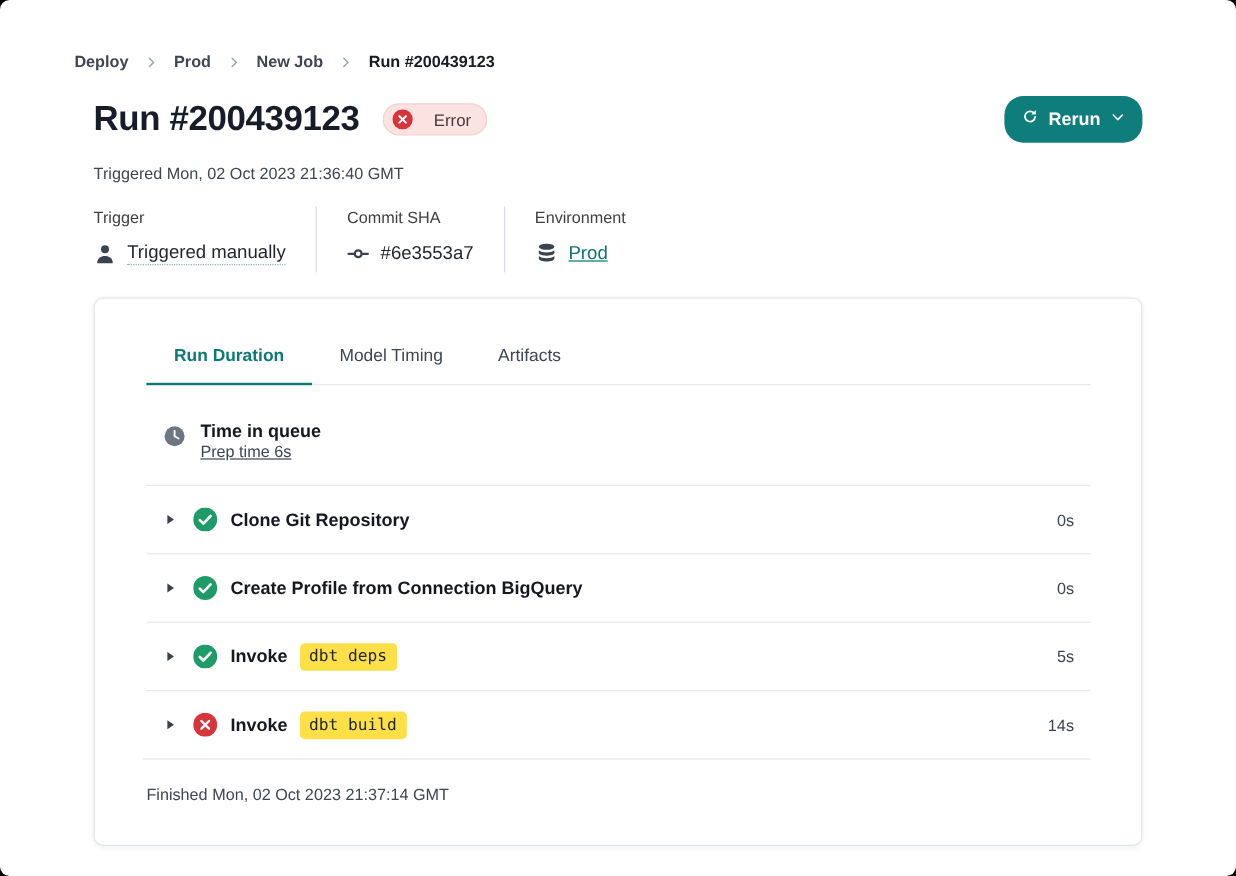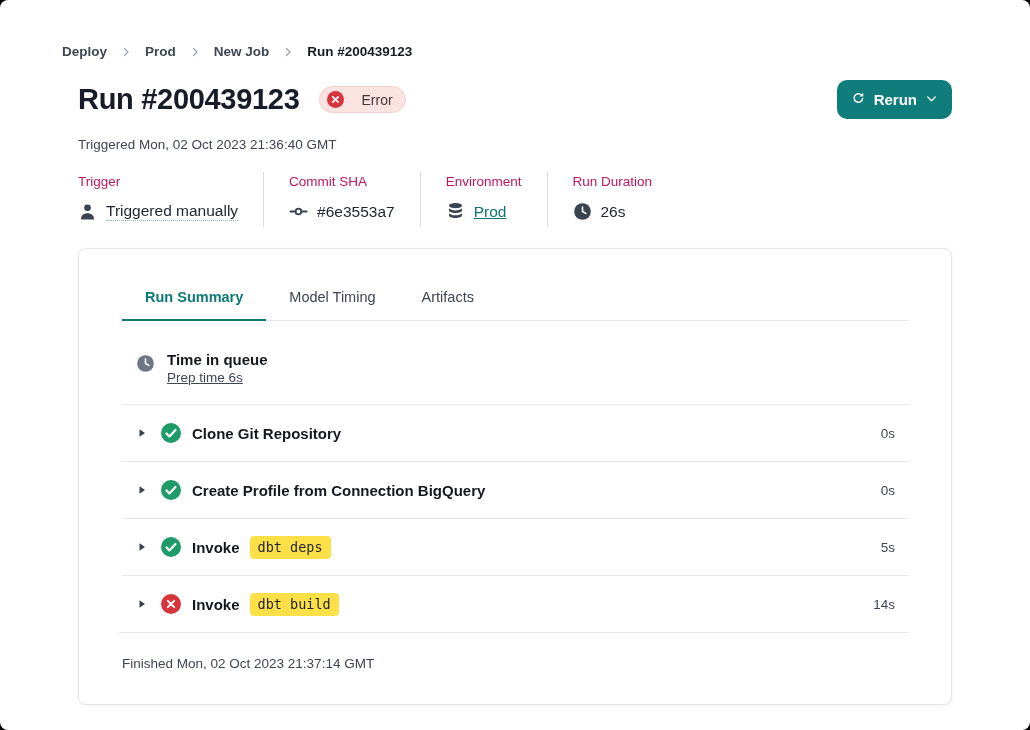--- a/index.html
+++ b/index.html
@@ -18,7 +18,7 @@
   .page-title { font-size:29px; font-weight:700; color:#171c28; letter-spacing:-0.3px; }
   .status-badge { display:inline-flex; align-items:center; gap:18px; margin-left:19px; height:27px; padding:0 12px 0 7px; background:#fbe3e1; border:1px solid #f5cfcc; border-radius:14px; font-size:14px; color:#463539; }
   .badge-icon svg, .status-icon svg { display:block; }
-  .rerun-btn { margin-left:auto; display:flex; align-items:center; gap:8px; height:39px; padding:0 14px; background:#0e7d7b; border:none; border-radius:10px; color:#fff; font-family:inherit; font-size:15px; font-weight:600; cursor:pointer; }
+  .rerun-btn { margin-left:auto; display:flex; align-items:center; gap:8px; height:39px; padding:0 14px; background:#0e7d7b; border:none; border-radius:16px; color:#fff; font-family:inherit; font-size:15px; font-weight:600; cursor:pointer; }
   .triggered { position:absolute; left:78px; top:137px; font-size:13.5px; color:#3e4553; }
 
   

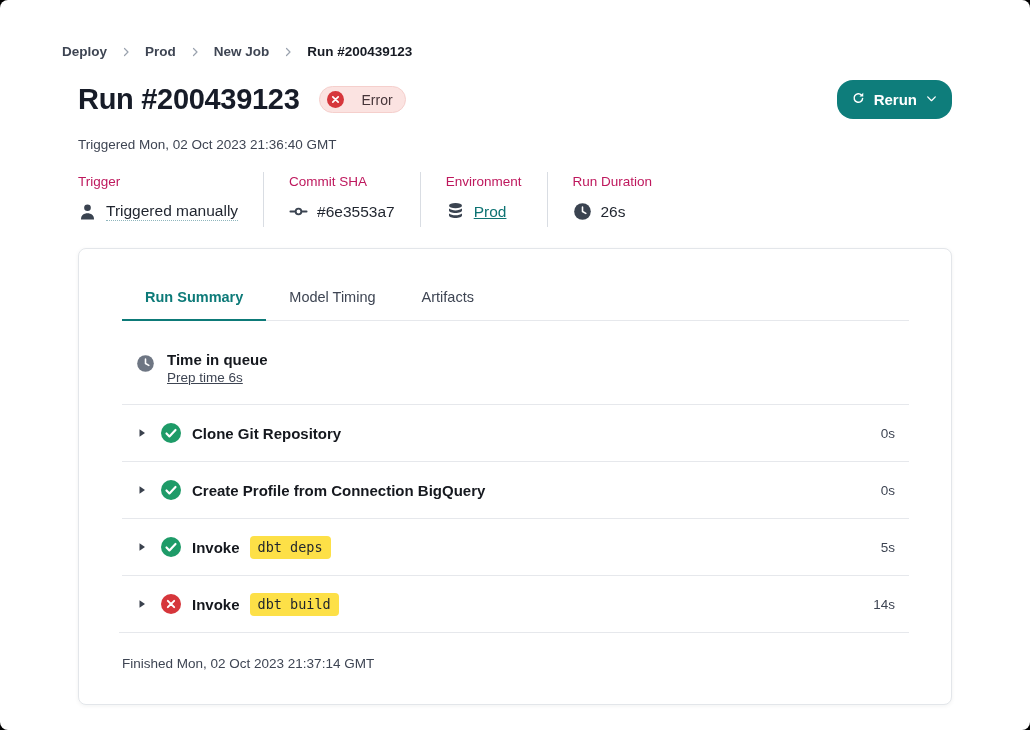--- a/index.html
+++ b/index.html
@@ -26,7 +26,7 @@
   .meta-col { padding:2px 25px 6px 25px; border-right:1px solid #d9dde3; }
   .meta-col:first-child { padding-left:0; }
   .meta-col:last-child { border-right:none; }
-  .meta-label { font-size:13.5px; color:#be185d; margin-bottom:13px; }
+  .meta-label { font-size:13.5px; color:#404040; margin-bottom:13px; }
   .meta-value { display:flex; align-items:center; gap:9px; font-size:15.5px; color:#1f242e; }
   .meta-icon svg { display:block; }
   .tooltip-text { border-bottom:1.5px dotted #8fb6bd; cursor:help; }

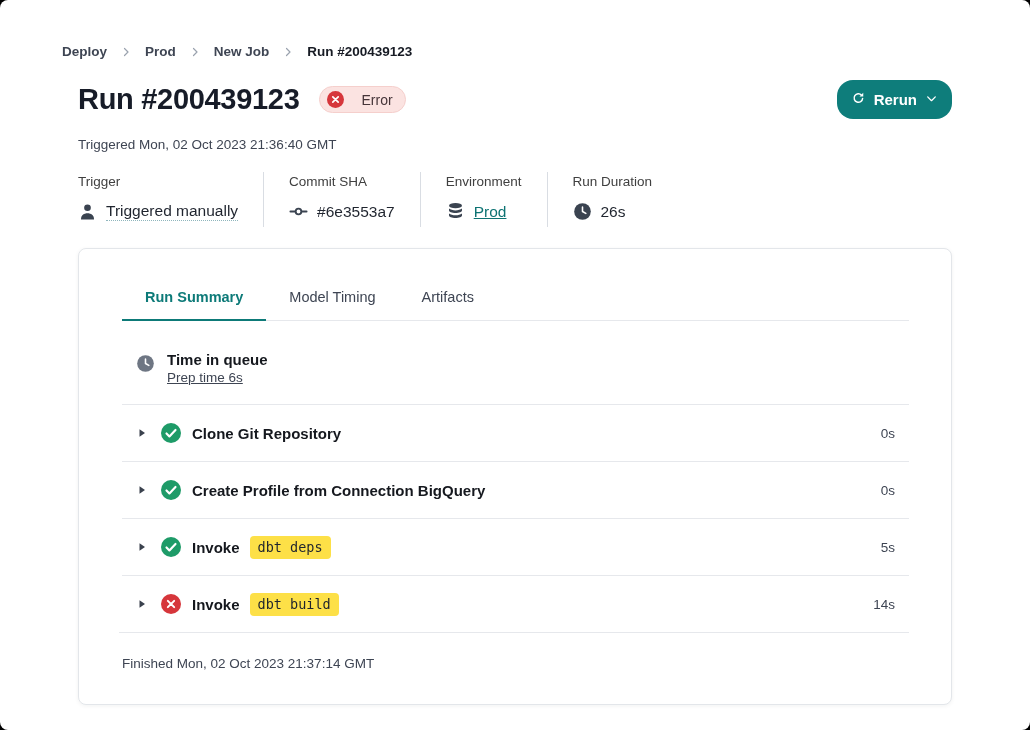--- a/index.html
+++ b/index.html
@@ -146,18 +146,6 @@
         <span class="env-link">Prod</span>
       </div>
     </div>
-    <div class="meta-col">
-      <div class="meta-label">Run Duration</div>
-      <div class="meta-value">
-        <span class="meta-icon">
-            <svg width="19" height="19" viewBox="0 0 24 24">
-              <circle cx="12" cy="12" r="10.5" fill="#3a4350"></circle>
-              <path d="M12 6.5V12l4.2 2.4" fill="none" stroke="#fff" stroke-width="2" stroke-linecap="round" stroke-linejoin="round"></path>
-            </svg>
-          </span>
-        <span>26s</span>
-      </div>
-    </div>
   </div>
 
   <section class="card">

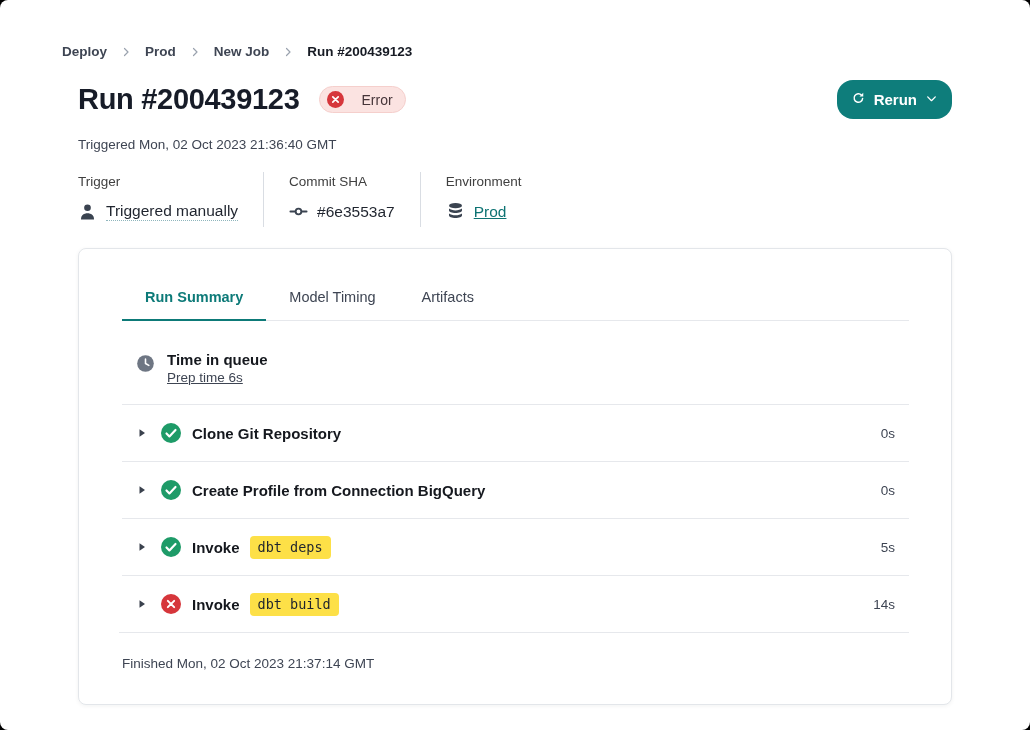--- a/index.html
+++ b/index.html
@@ -151,7 +151,7 @@
   <section class="card">
     <div class="card-content">
       <div class="tabs">
-        <div class="tab active">Run Summary</div>
+        <div class="tab active">Run Duration</div>
         <div class="tab">Model Timing</div>
         <div class="tab">Artifacts</div>
       </div>

